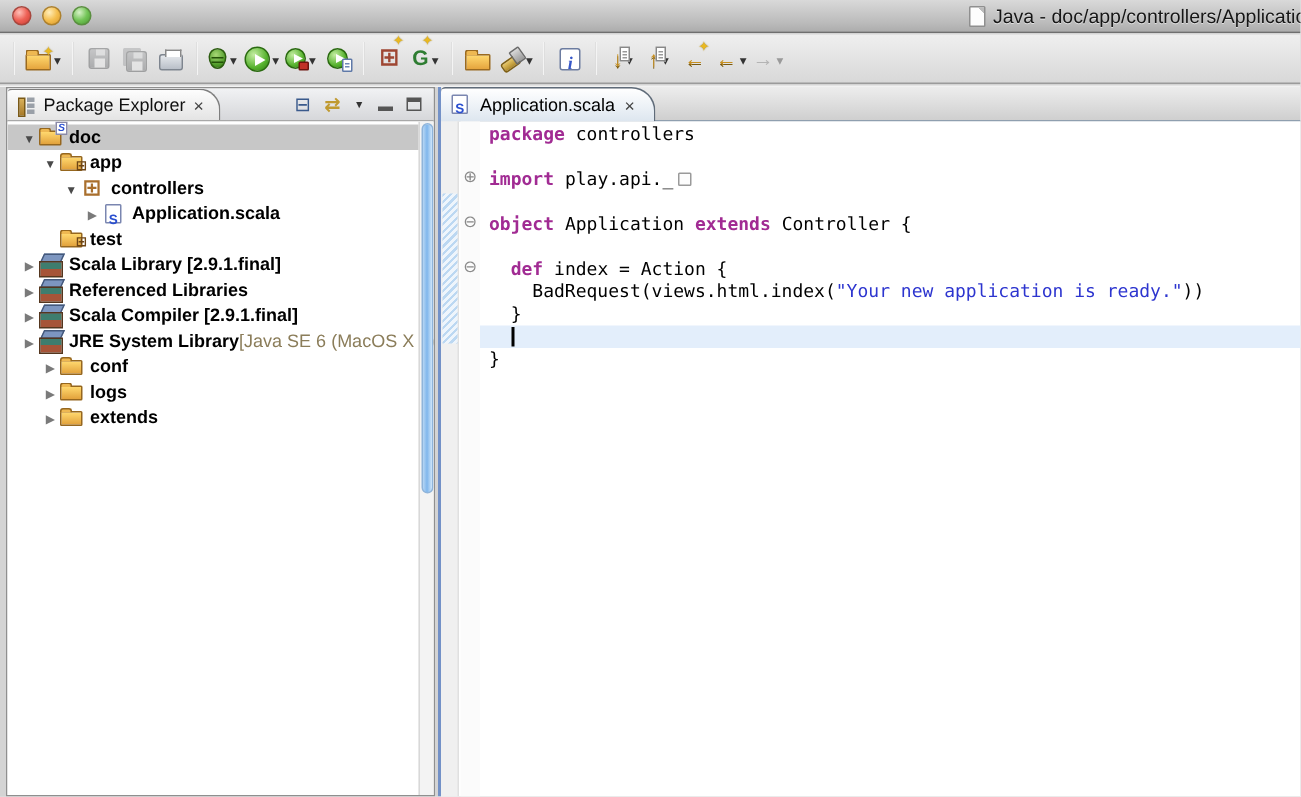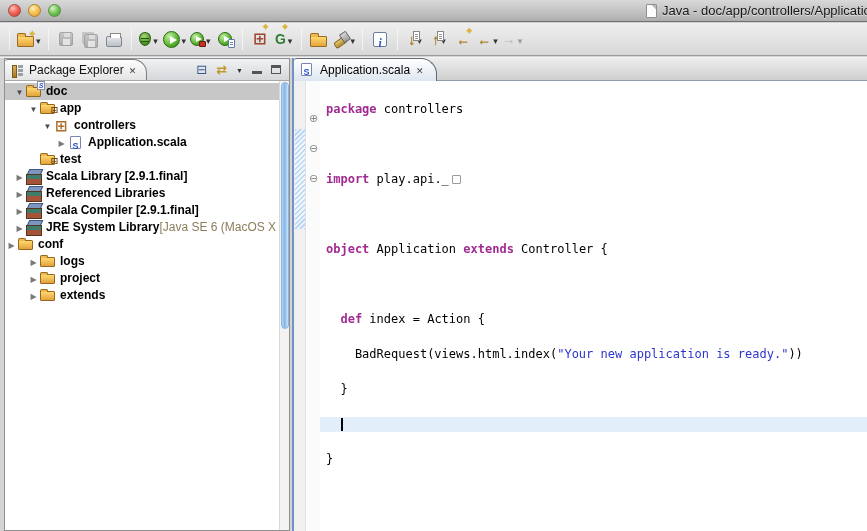--- a/index.html
+++ b/index.html
@@ -121,7 +121,7 @@
   .fm-minus::before { content:"⊖"; }
   .code { position:absolute; left:26px; top:0; right:0; bottom:0; padding-top:1px;
     font-family:"DejaVu Sans Mono","Liberation Mono",monospace; font-size:12px; line-height:15px; }
-  .code-line { height:15px; white-space:pre; padding-left:6px; position:relative;margin-top:20px; }
+  .code-line { height:15px; white-space:pre; padding-left:6px; position:relative; }
   .kw { color:#a12b93; font-weight:bold; }
   .pl { color:#000; }
   .str { color:#2d35cf; }

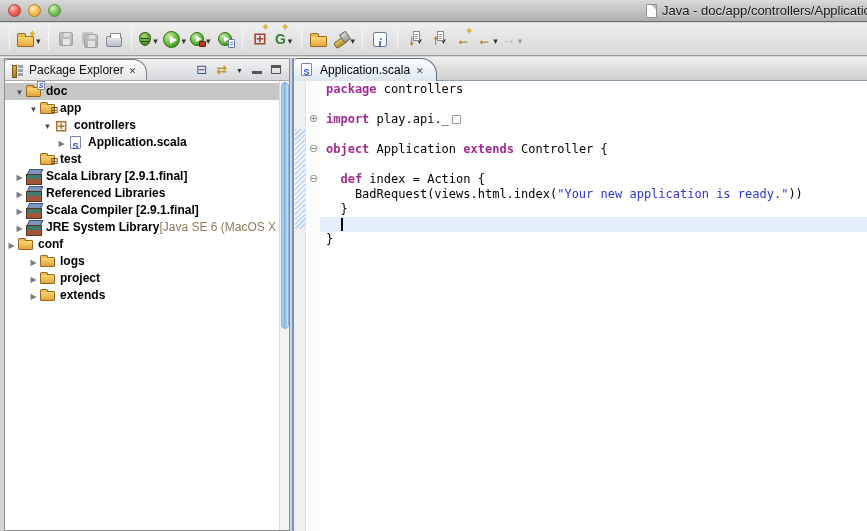--- a/index.html
+++ b/index.html
@@ -298,7 +298,7 @@
         <span class="tlabel">JRE System Library </span>
         <span class="tdeco">[Java SE 6 (MacOS X Def</span>
       </div>
-      <div class="trow" style="">
+      <div class="trow" style="padding-left:22px">
         <span class="arr arr-col"></span>
         <span class="ti">
             <span class="fldr"></span>

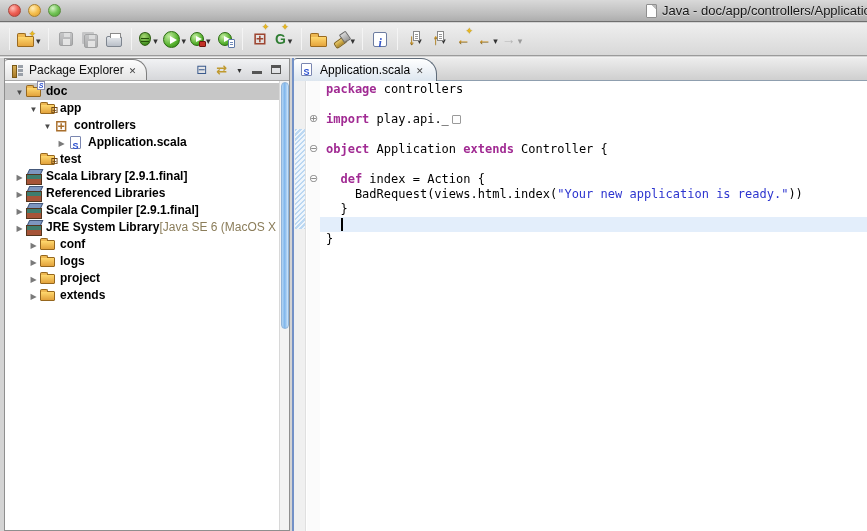--- a/index.html
+++ b/index.html
@@ -317,13 +317,6 @@
         <span class="ti">
             <span class="fldr"></span>
           </span>
-        <span class="tlabel">project</span>
-      </div>
-      <div class="trow" style="padding-left:22px">
-        <span class="arr arr-col"></span>
-        <span class="ti">
-            <span class="fldr"></span>
-          </span>
         <span class="tlabel">extends</span>
       </div>
 

